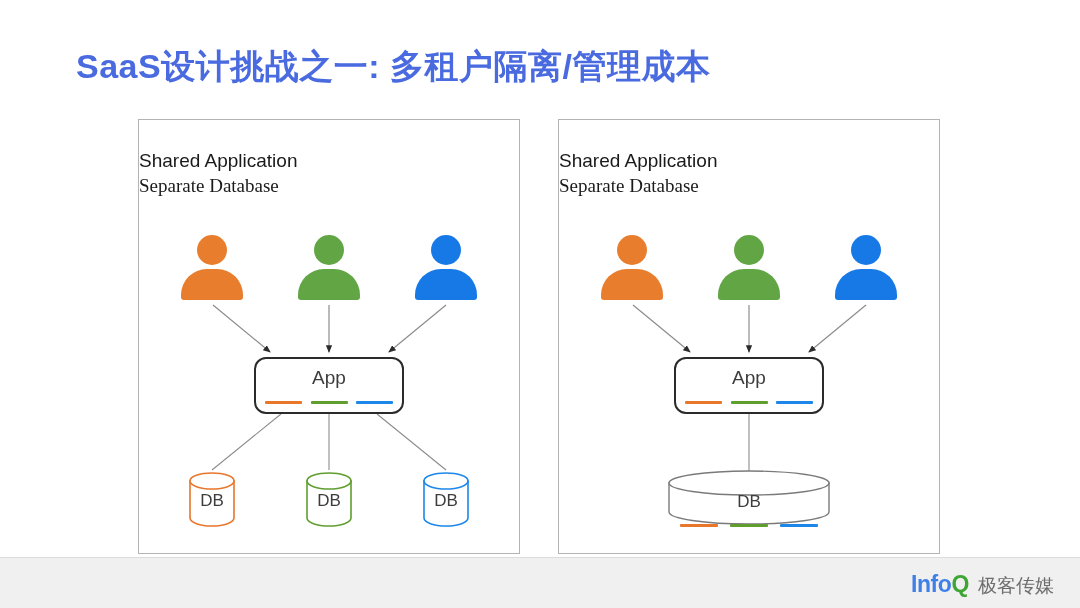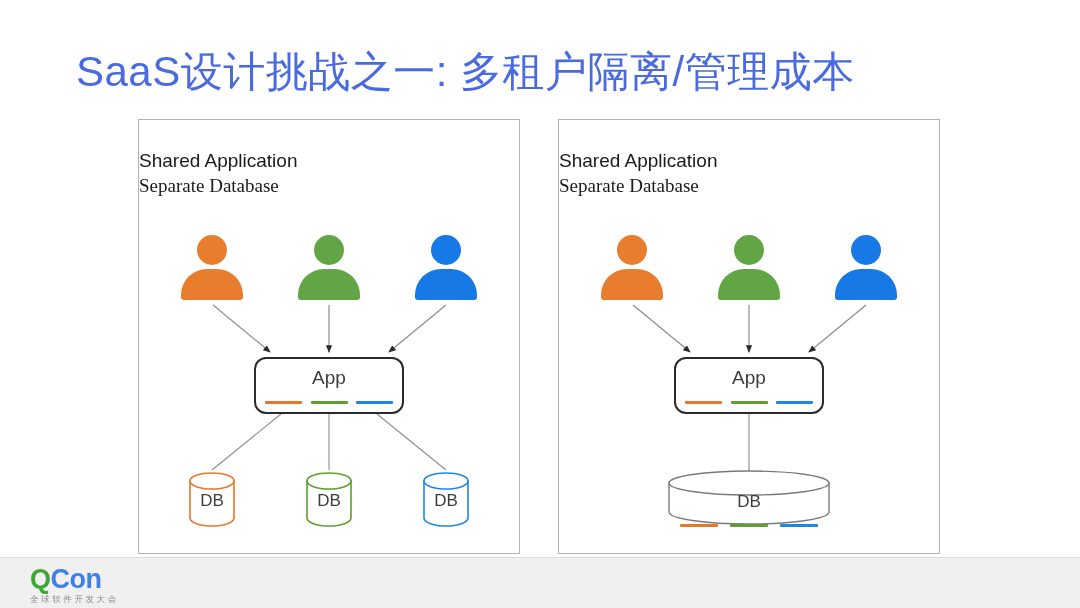--- a/index.html
+++ b/index.html
@@ -21,8 +21,8 @@
     position: absolute;
     left: 76px;
     top: 44px;
-    font-size: 42px;
-    font-weight: normal;
+    font-size: 34px;
+    font-weight: bold;
     color: #4a6ae0;
     letter-spacing: 0.5px;
     white-space: nowrap;

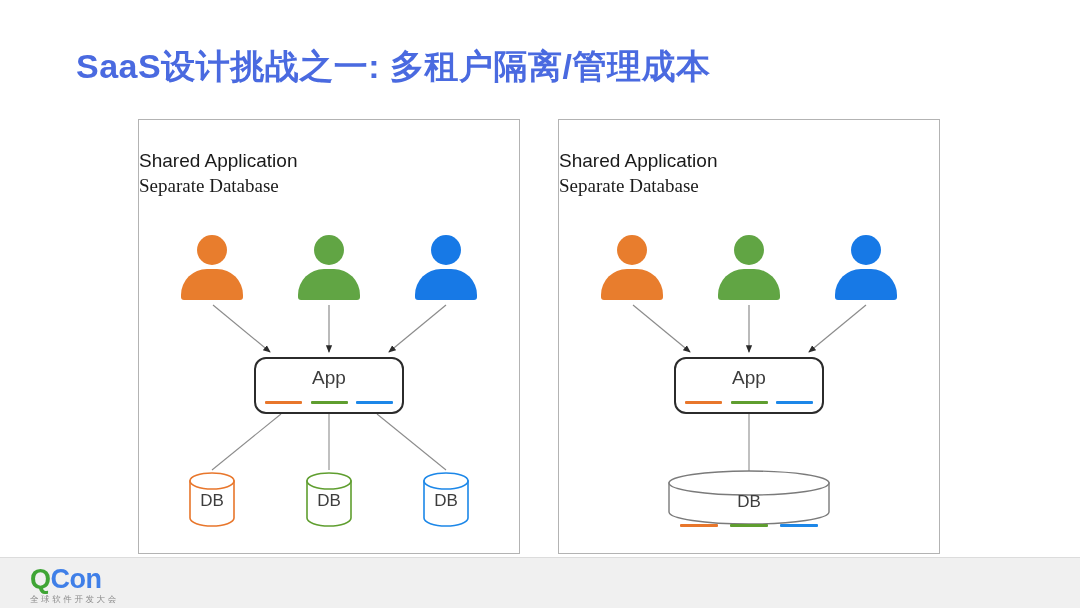--- a/index.html
+++ b/index.html
@@ -358,10 +358,6 @@
 </div>
 
 <div class="footer">
-  <div class="qcon-logo">
-    <div class="qcon-word"><span class="qcon-q">Q</span><span class="qcon-con">Con</span></div>
-    <div class="qcon-sub">全球软件开发大会</div>
-  </div>
 </div>
 
 </body></html>

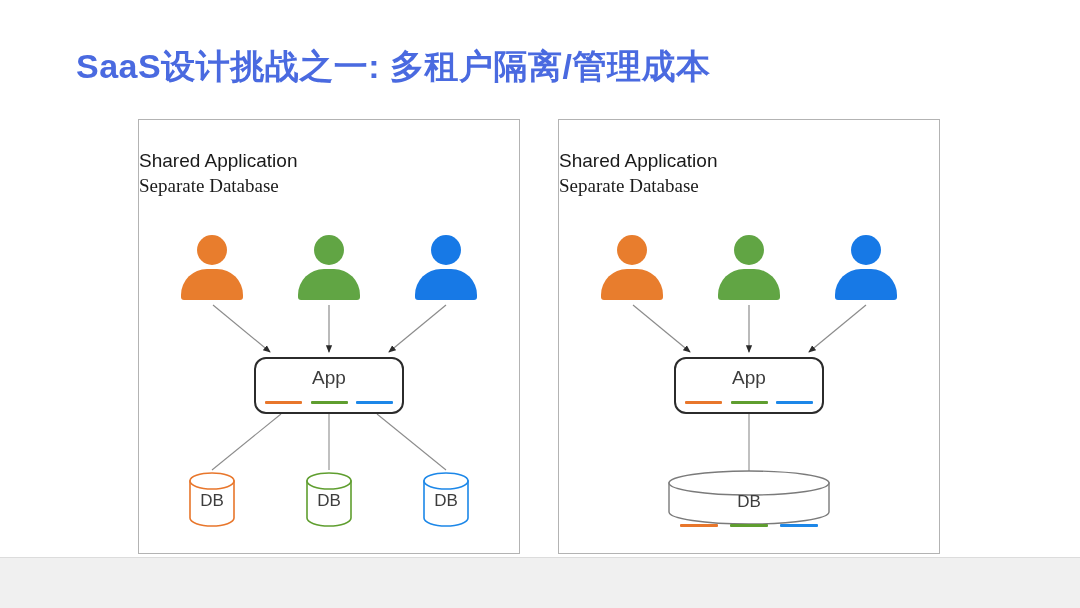--- a/index.html
+++ b/index.html
@@ -358,6 +358,10 @@
 </div>
 
 <div class="footer">
+  <div class="infoq-logo">
+    <span class="infoq-word"><span class="infoq-info">Info</span><span class="infoq-q">Q</span></span>
+    <span class="infoq-cn">极客传媒</span>
+  </div>
 </div>
 
 </body></html>

